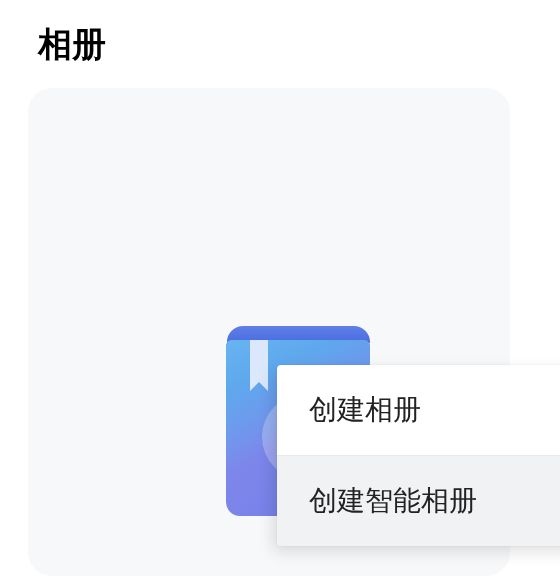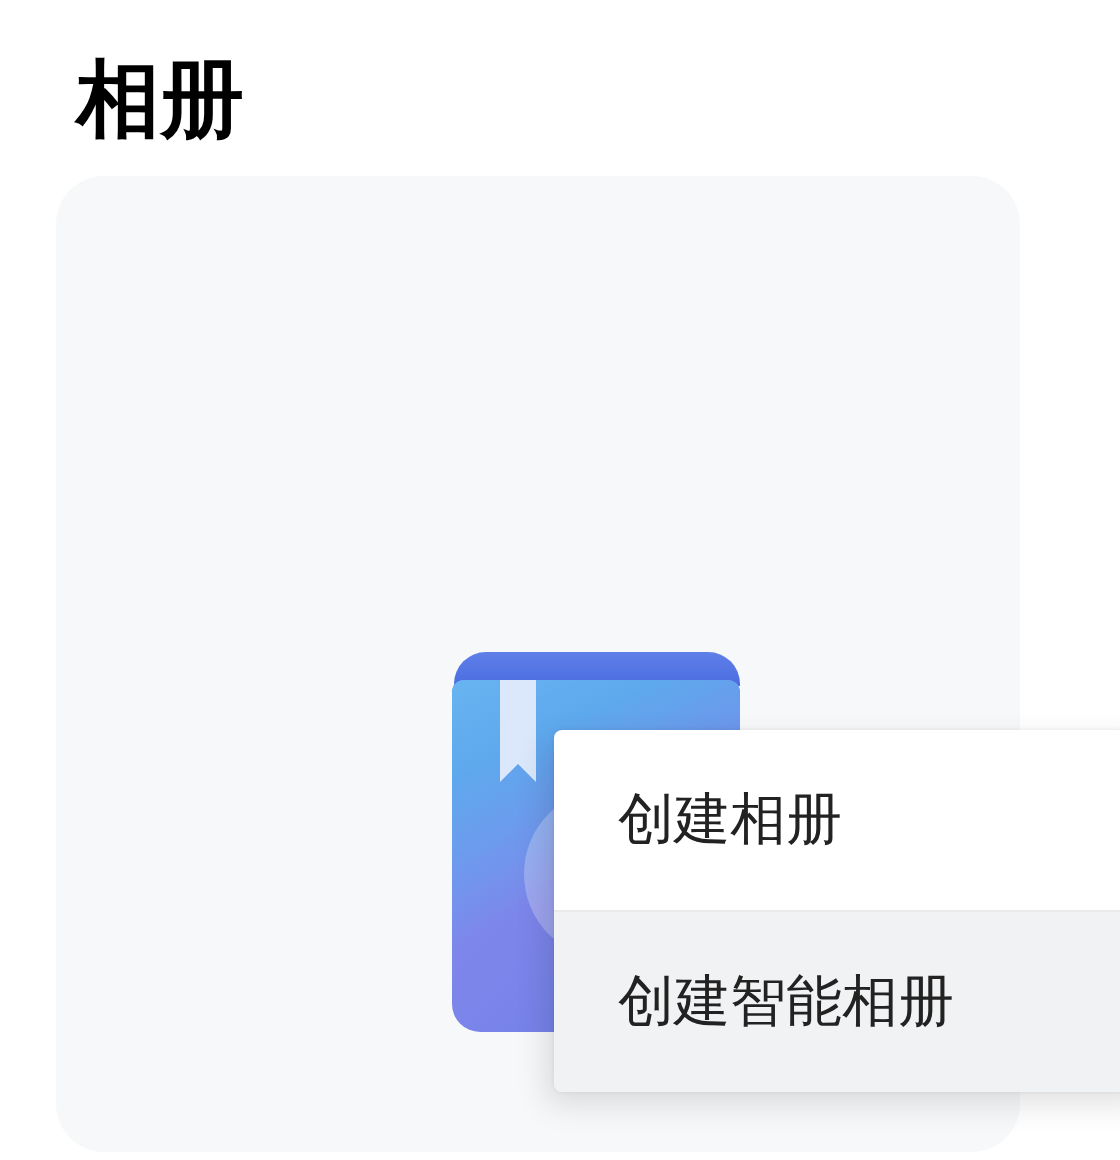--- a/index.html
+++ b/index.html
@@ -16,7 +16,7 @@
       overflow: hidden;
     }
     .page-title {
-      font-size: 42px;
+      font-size: 34px;
       font-weight: 700;
       color: #000000;
       padding: 22px 0 0 38px;

